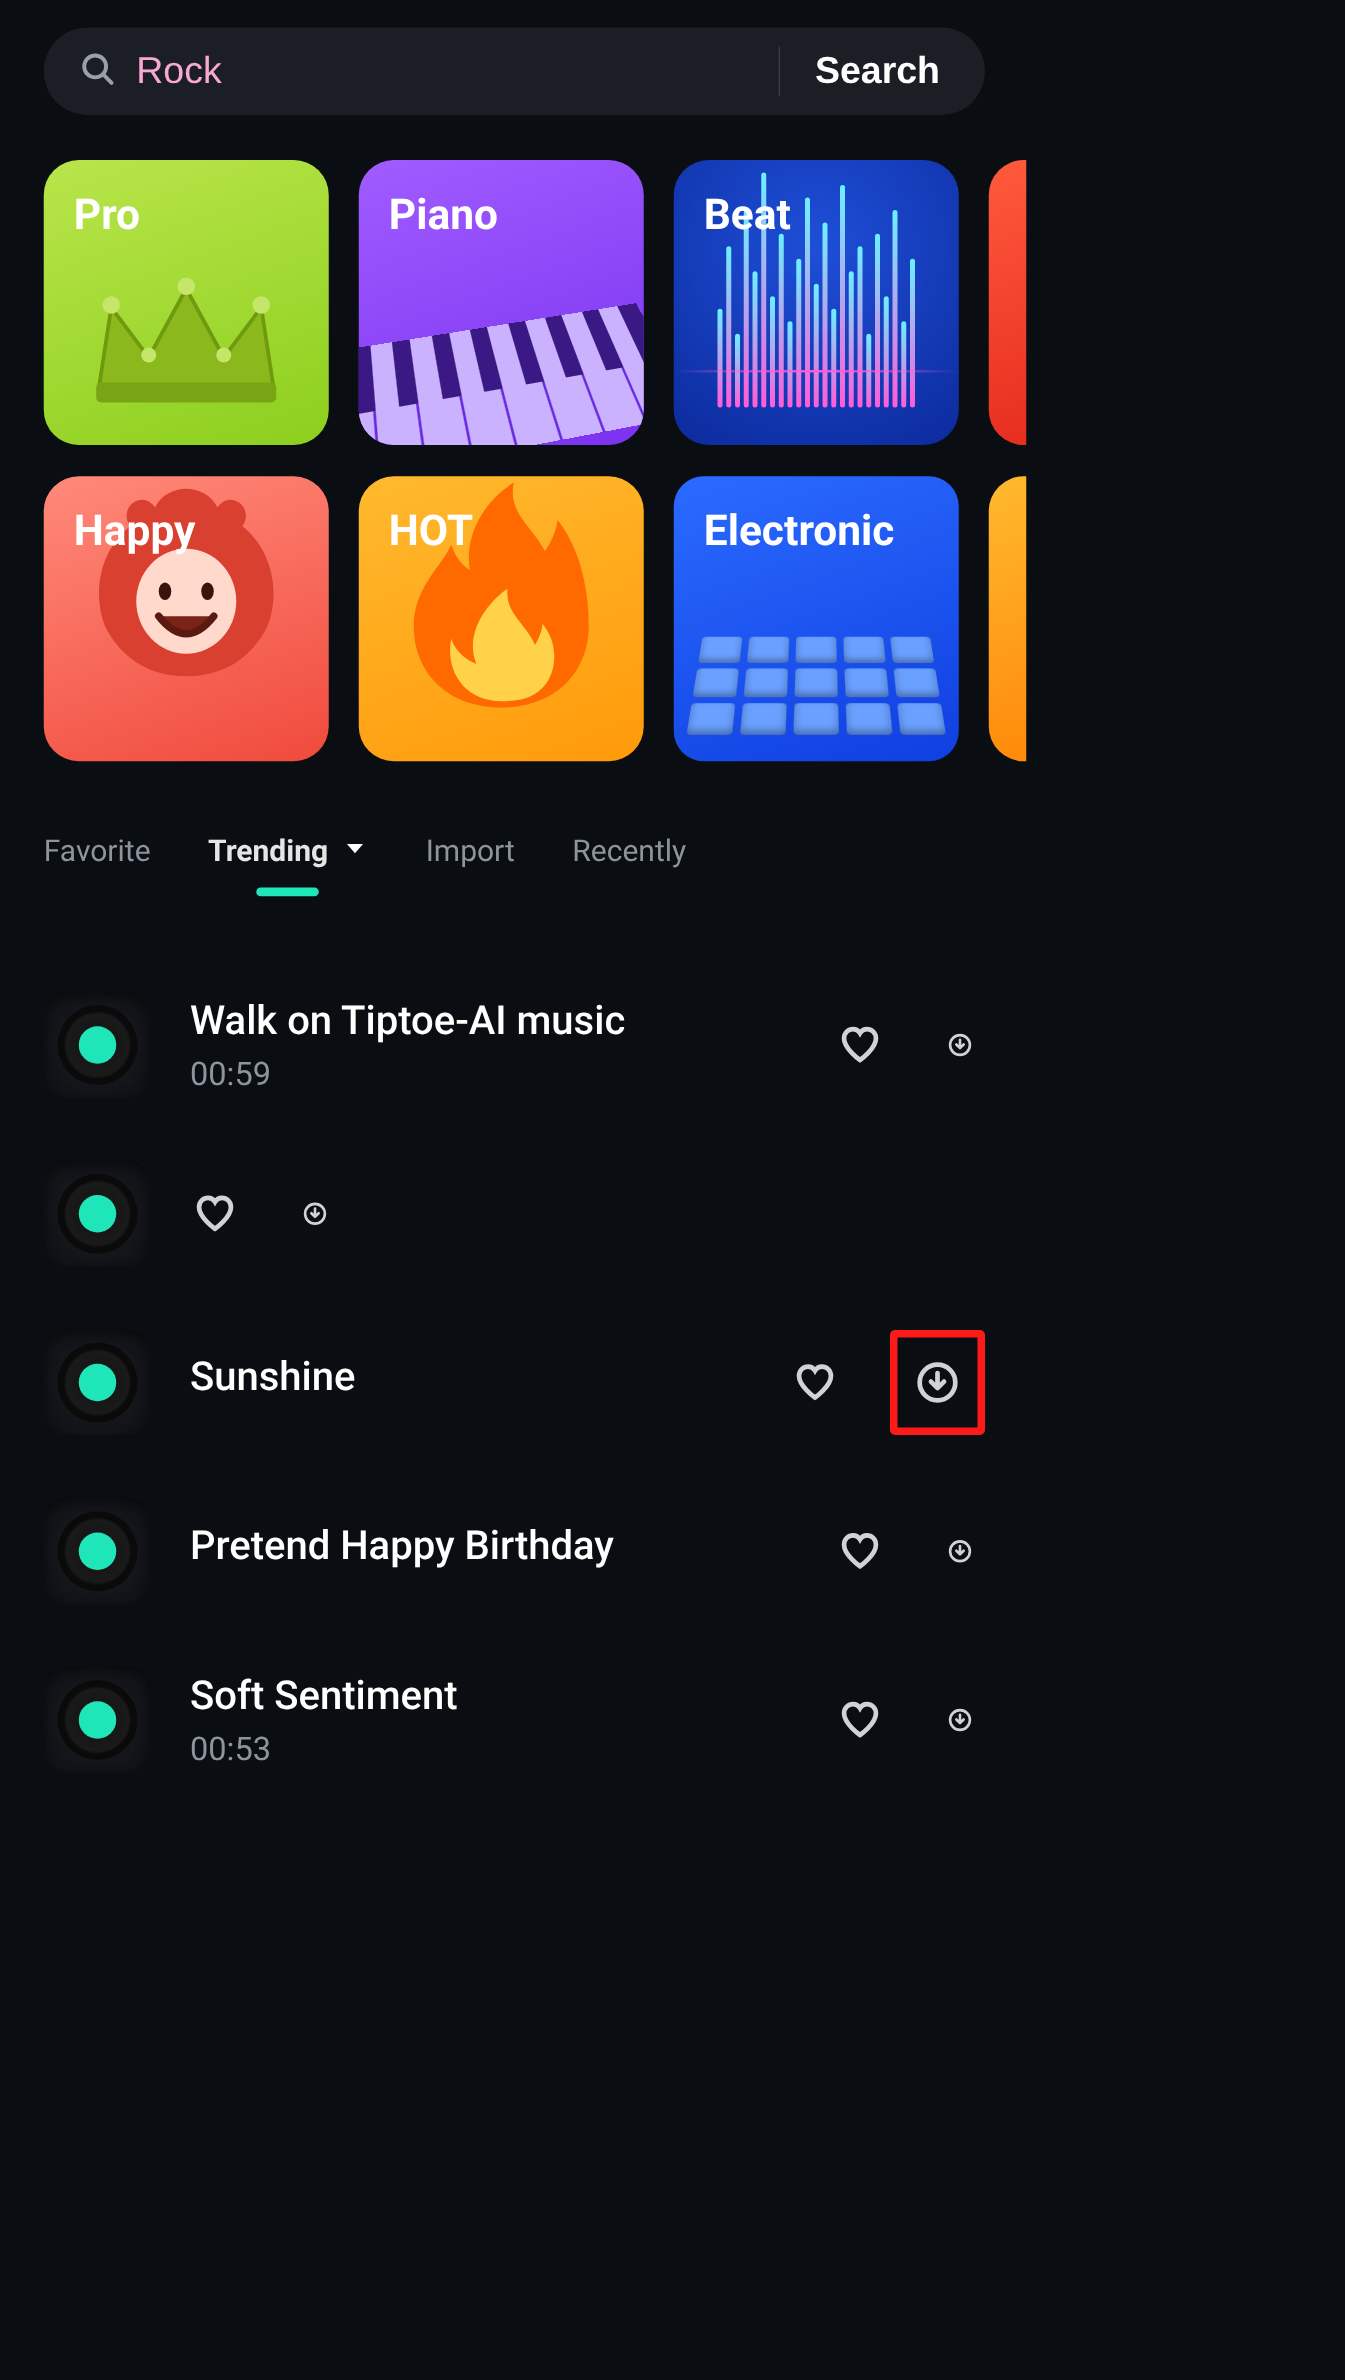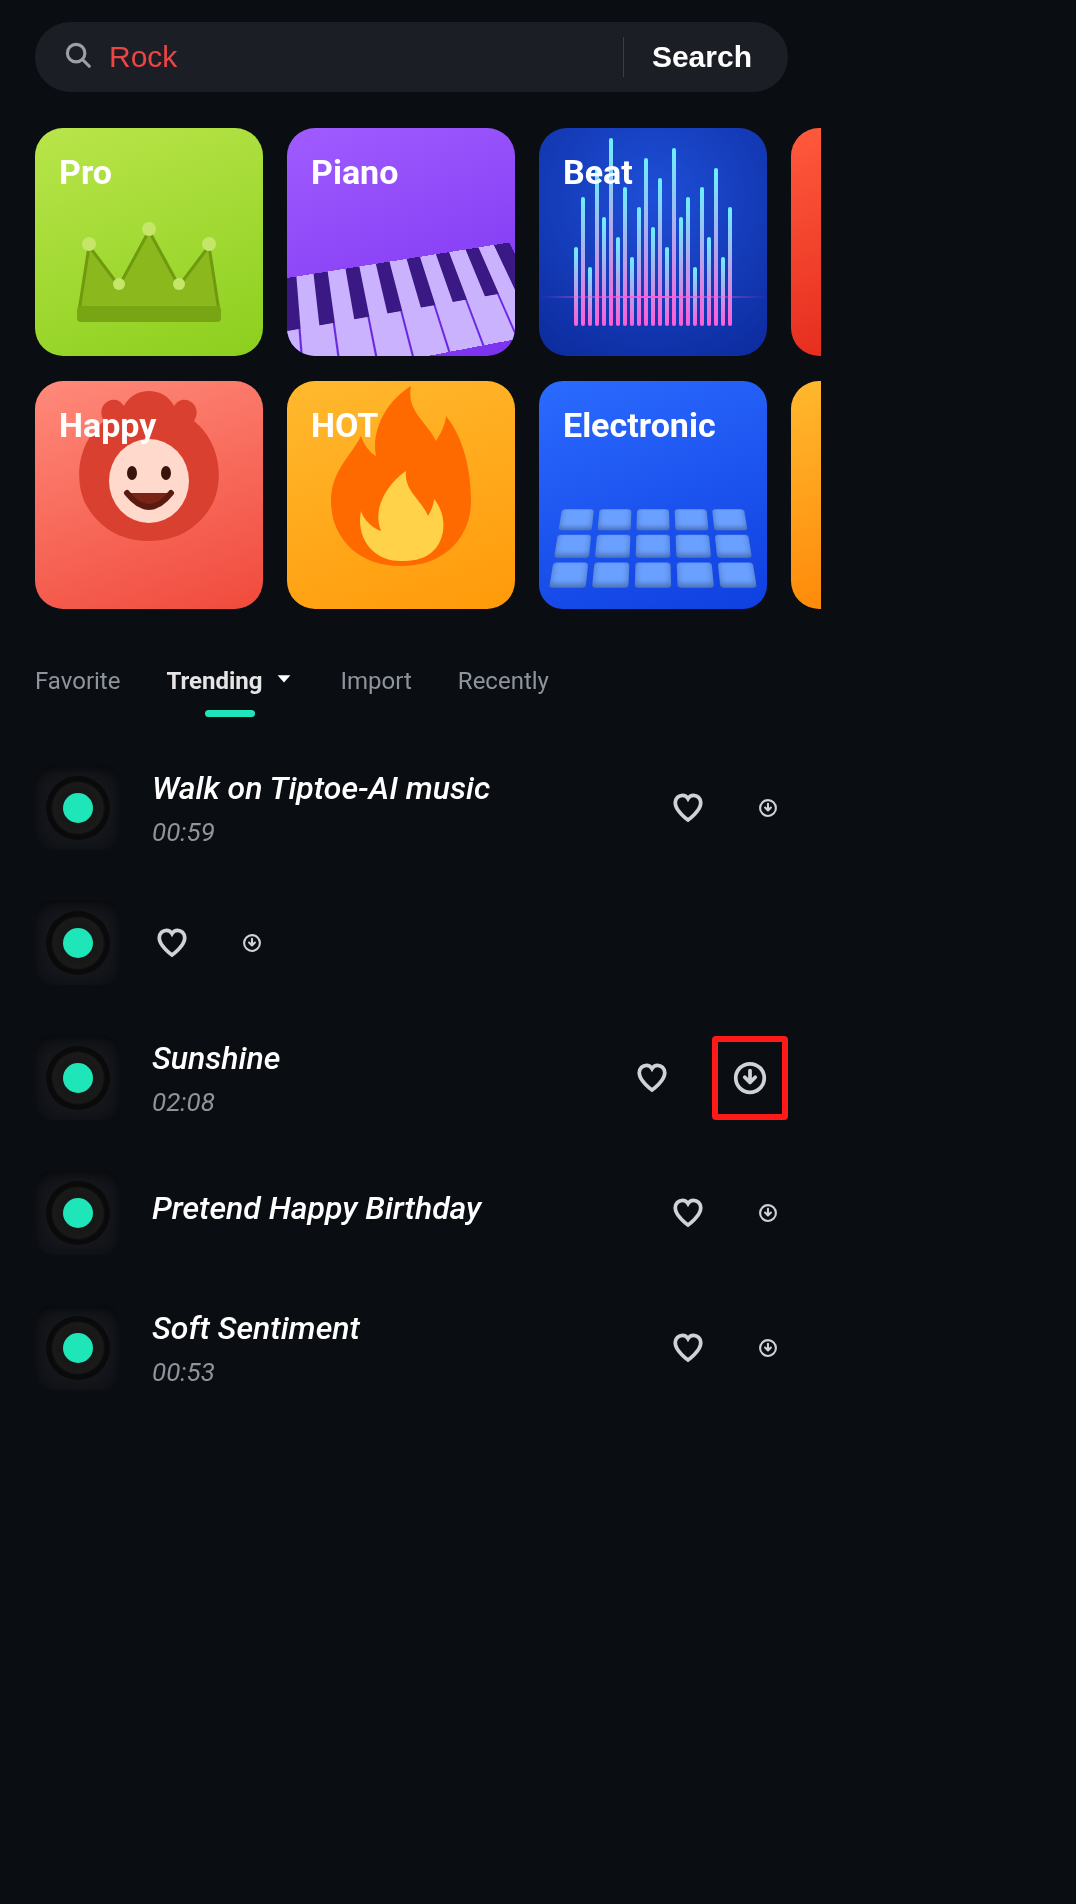--- a/index.html
+++ b/index.html
@@ -29,7 +29,7 @@
     background: transparent;
     border: none;
     outline: none;
-    color: #ef4444;
+    color: #f9a8d4;
     font-size: 30px;
     height: 100%;
   }

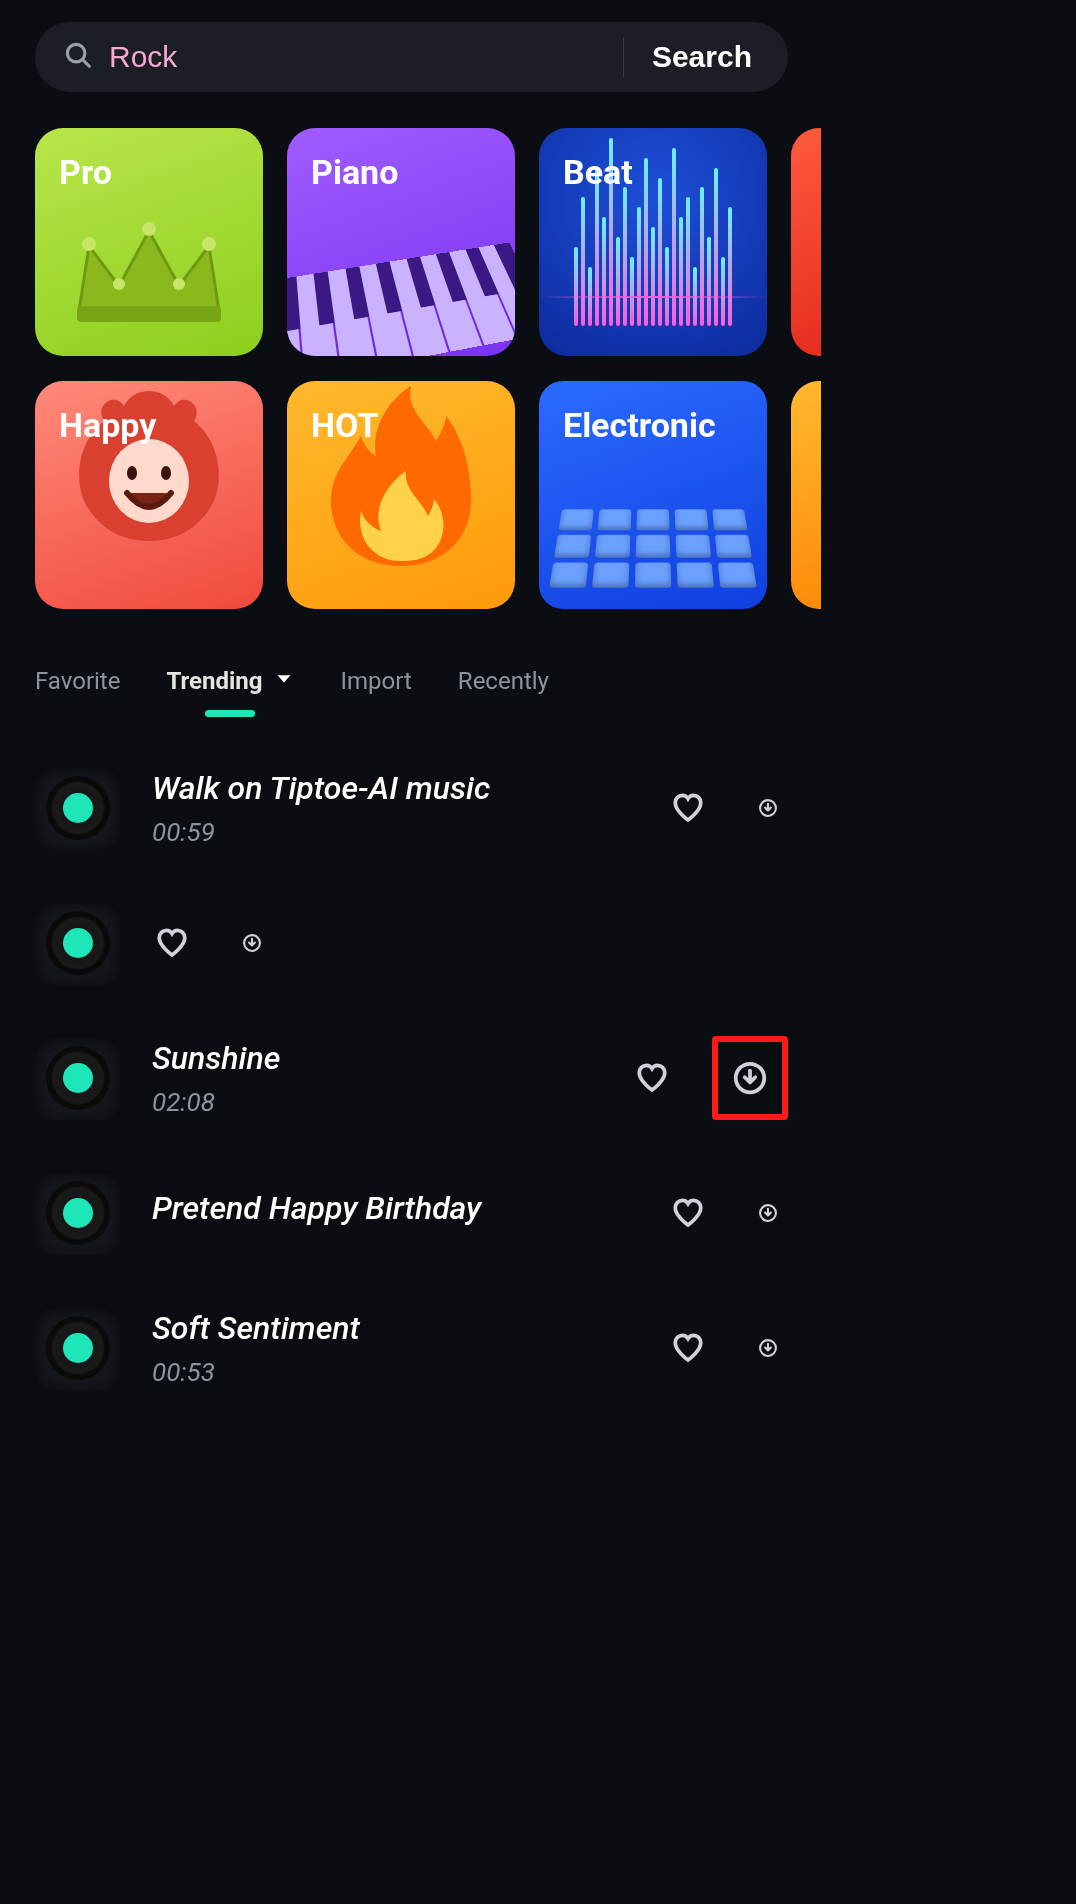--- a/index.html
+++ b/index.html
@@ -131,7 +131,7 @@
   .tab .caret { display:inline-block; }
 
   
-  .tracks { margin-top: 70px; padding: 0 35px; display:flex; flex-direction:column; gap:50px;font-style:italic;}
+  .tracks { margin-top: 98px; padding: 0 35px; display:flex; flex-direction:column; gap:50px;}
   .track { display:flex; align-items:center; gap:32px; }
   .thumb {
     width:85px; height:85px; border-radius:18px;

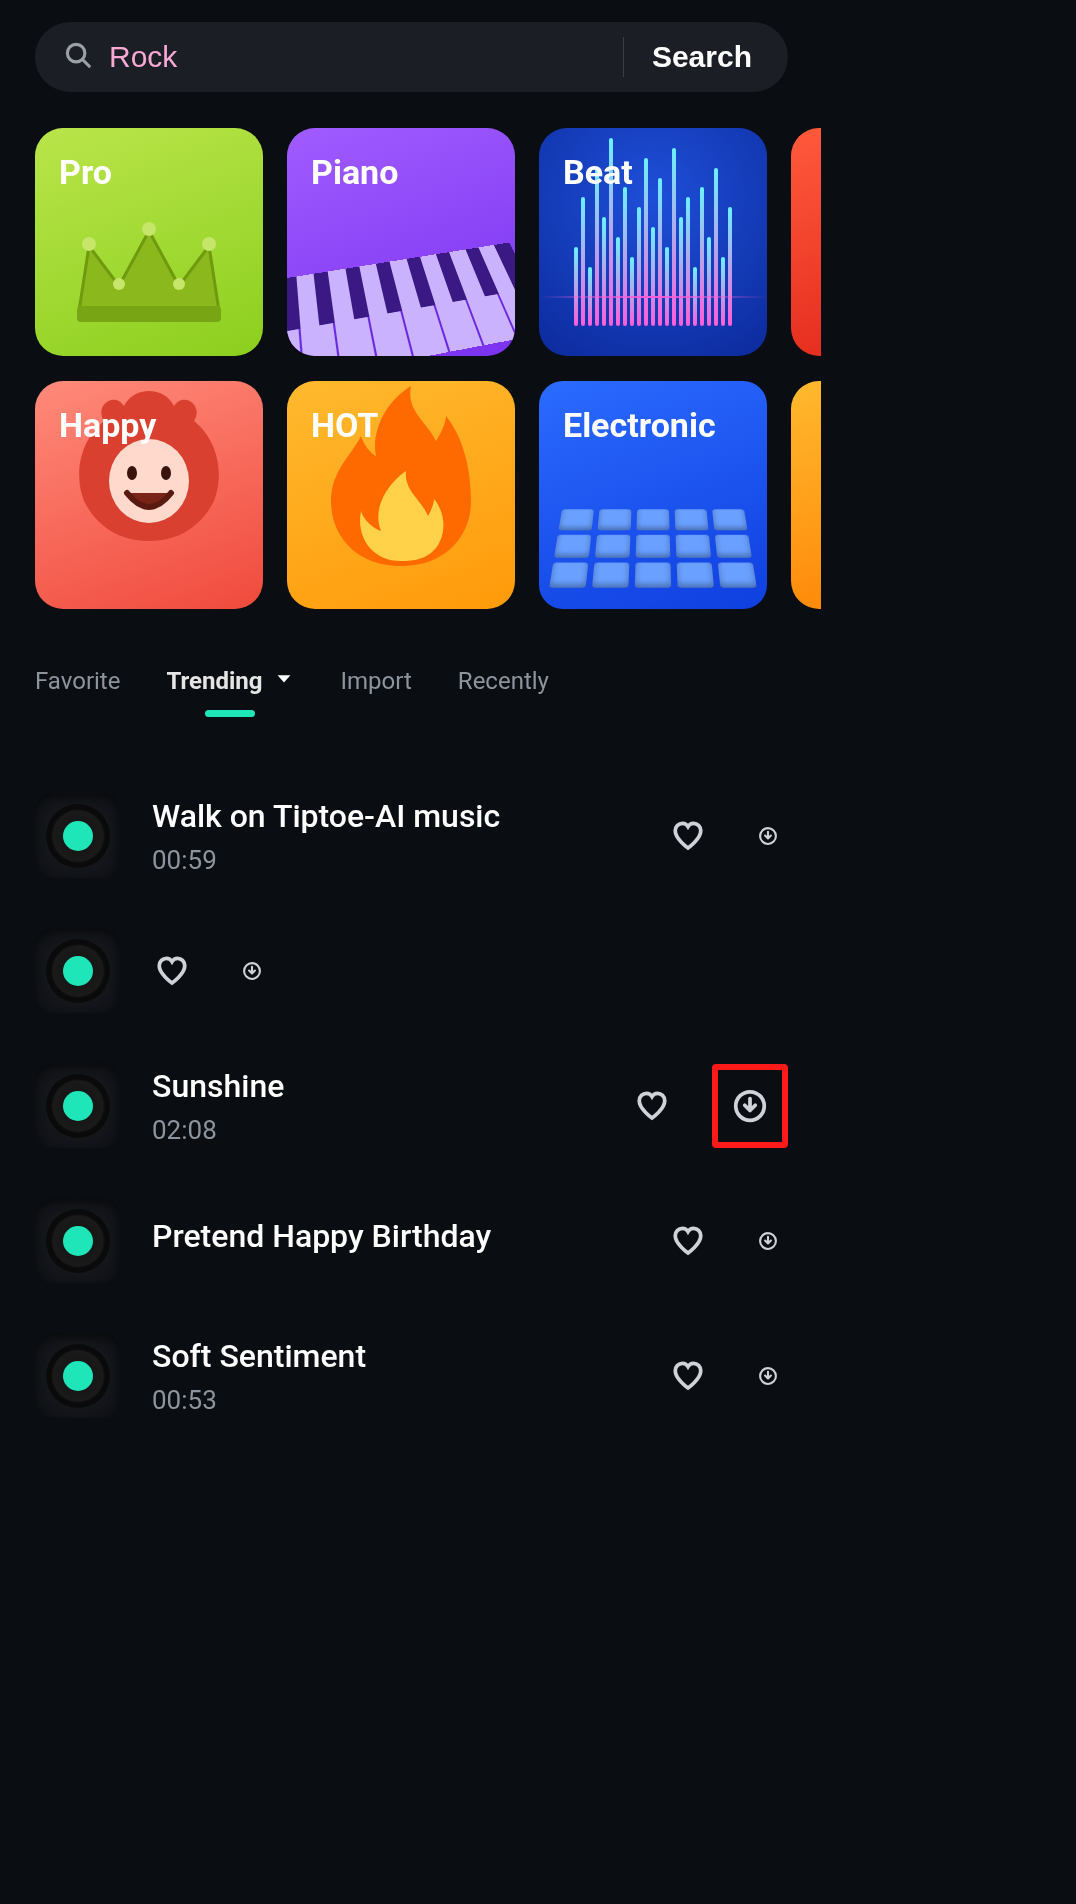--- a/index.html
+++ b/index.html
@@ -337,7 +337,6 @@
     <div class="thumb"></div>
     <div class="track-meta">
       <div class="track-title">Sunshine</div>
-      <div class="track-dur">02:08</div>
     </div>
     <div class="track-actions">
       <div class="act-btn">

